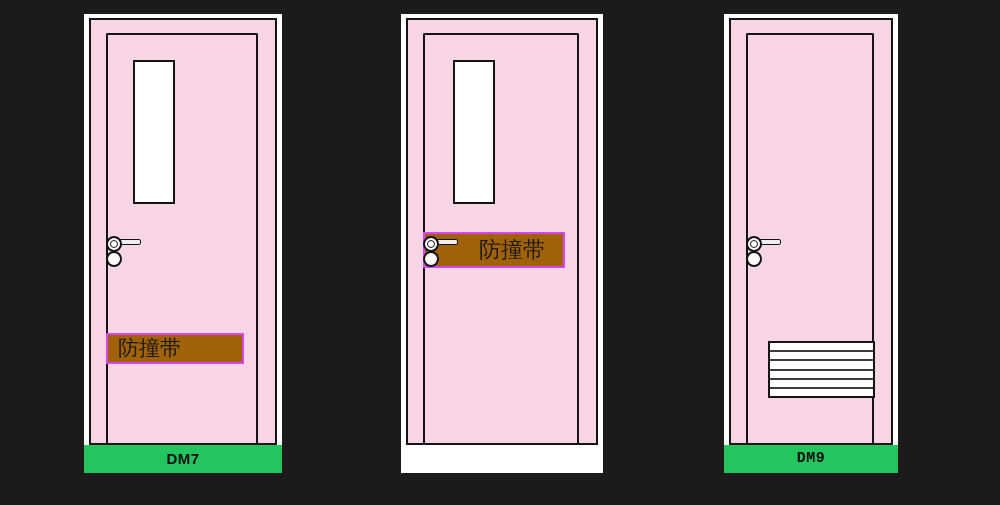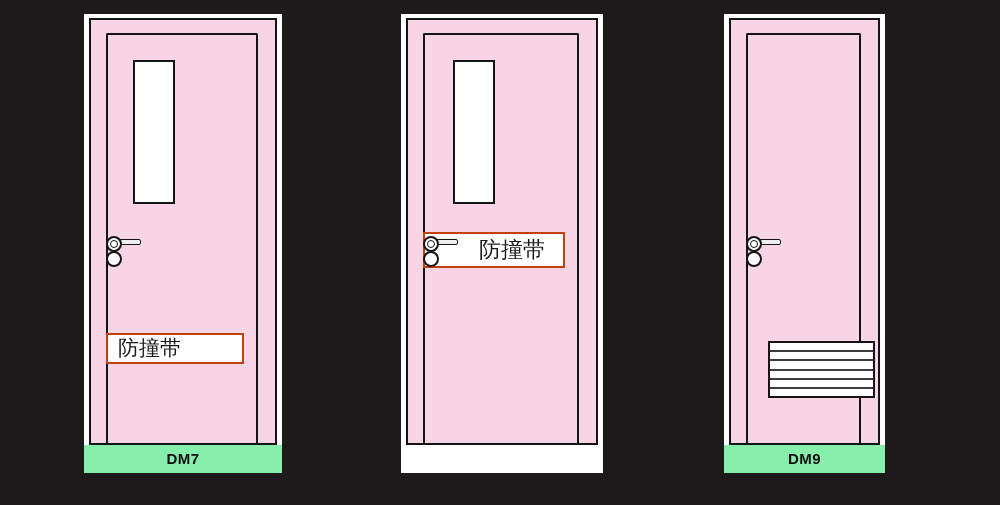--- a/index.html
+++ b/index.html
@@ -95,8 +95,8 @@
   .bump-band {
     position:absolute;
     left:15px; right:31px;
-    background:#ffffff;
-    border:2px solid #c2410c;
+    background:#a16207;
+    border:2px solid #d946ef;
     color:#1a1a1a;
     font-family:"Liberation Serif","DejaVu Serif",serif;
     z-index:1;

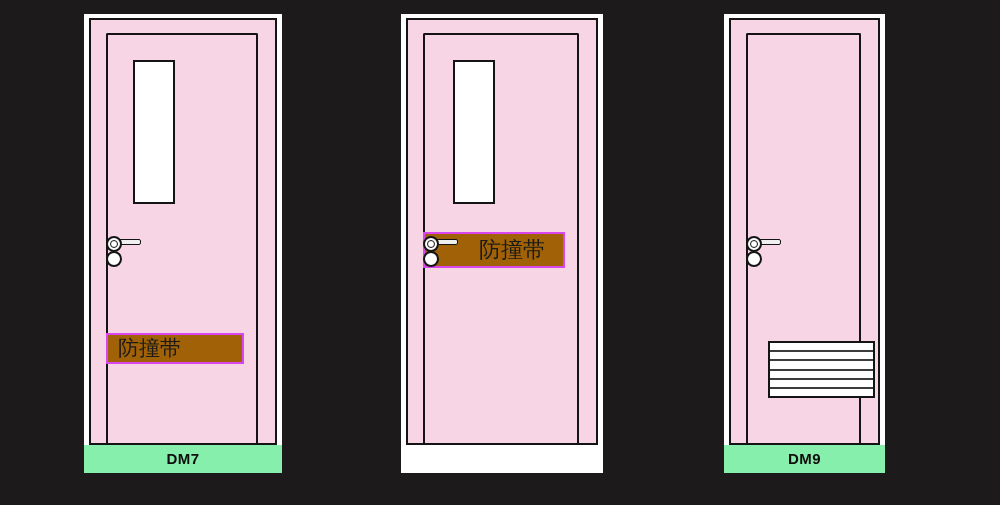--- a/index.html
+++ b/index.html
@@ -29,7 +29,7 @@
   .model-label {
     position:absolute;
     left:0; right:0; top:431px; height:28px;
-    background:#86efac;
+    background:#22c55e;
     color:#0d0d0d;
     font-weight:bold;
     font-size:15px;

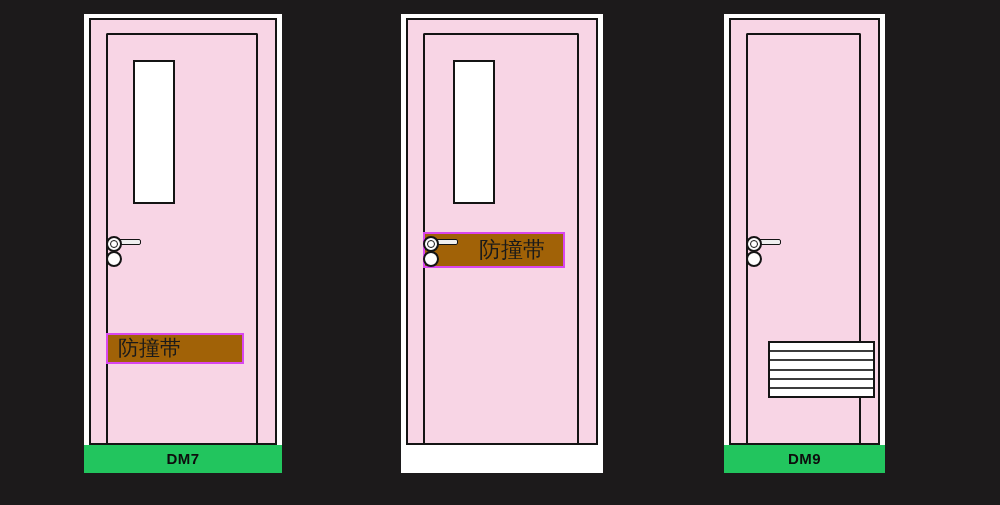--- a/index.html
+++ b/index.html
@@ -17,7 +17,7 @@
   }
   .unit-1 { left:84px;  width:198px; }
   .unit-2 { left:401px; width:202px; }
-  .unit-3 { left:724px; width:161px; }
+  .unit-3 { left:724px; width:174px;font-family:Liberation Mono, monospace; }
 
   .door-leaf {
     position:absolute;

